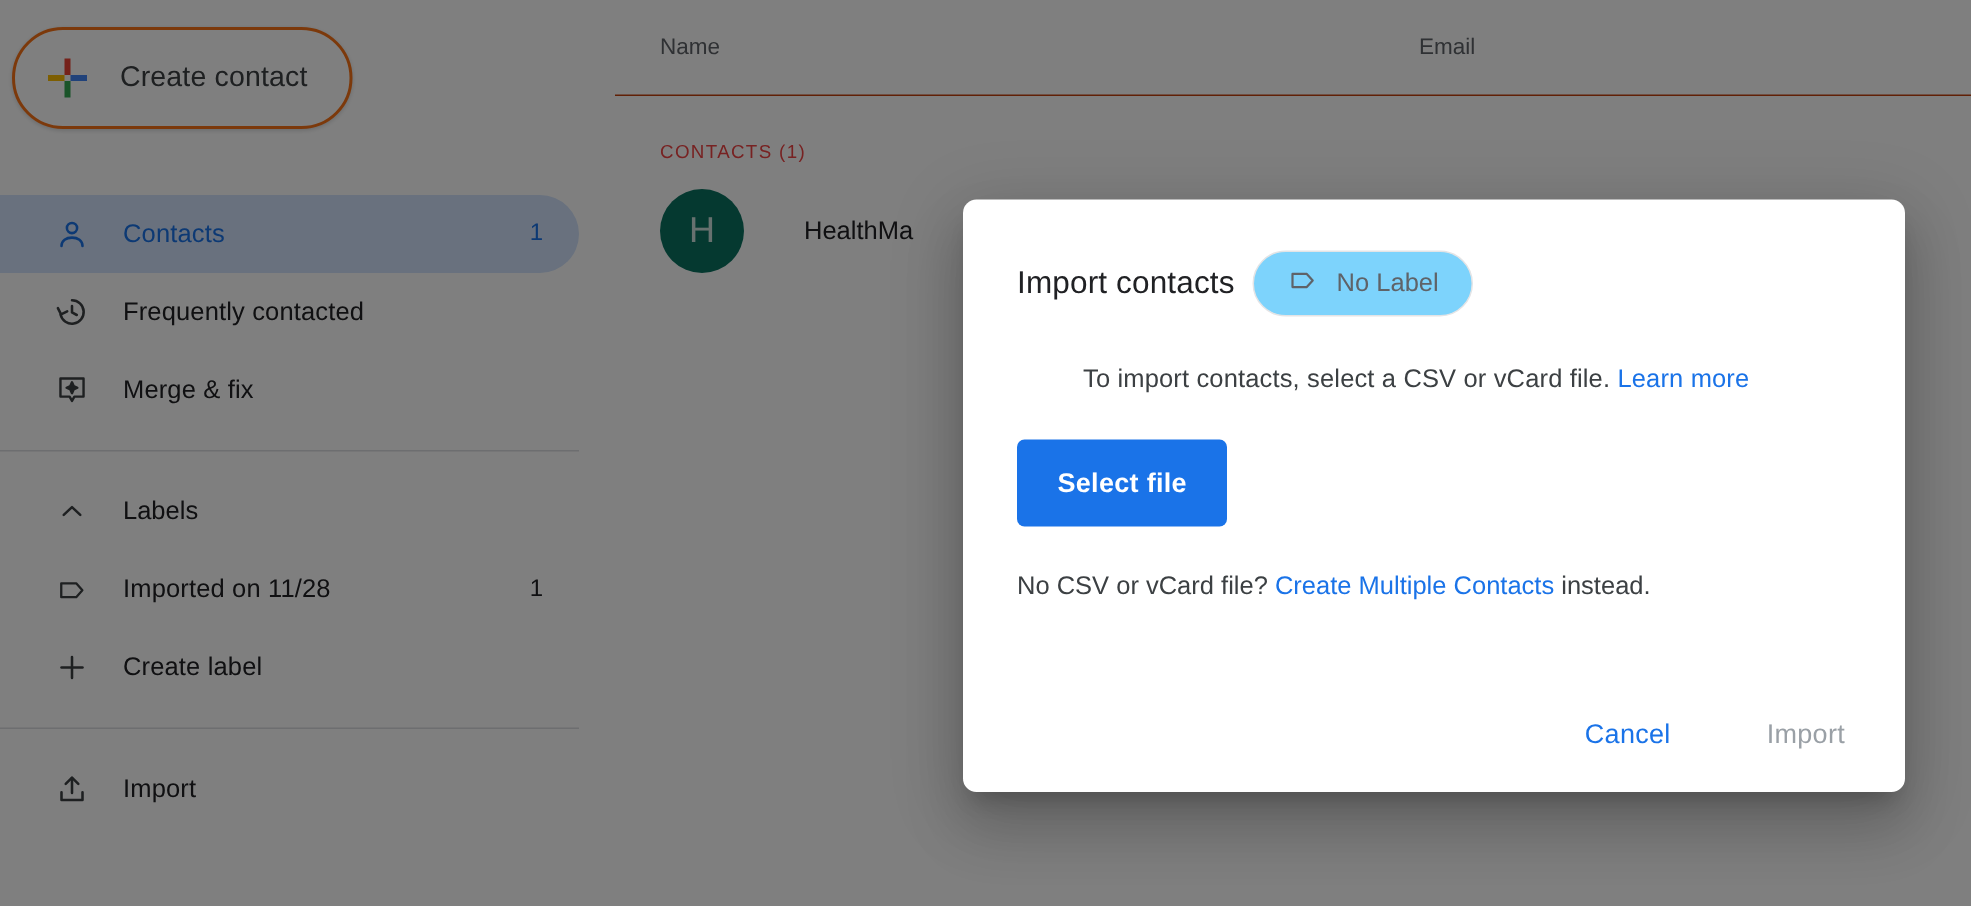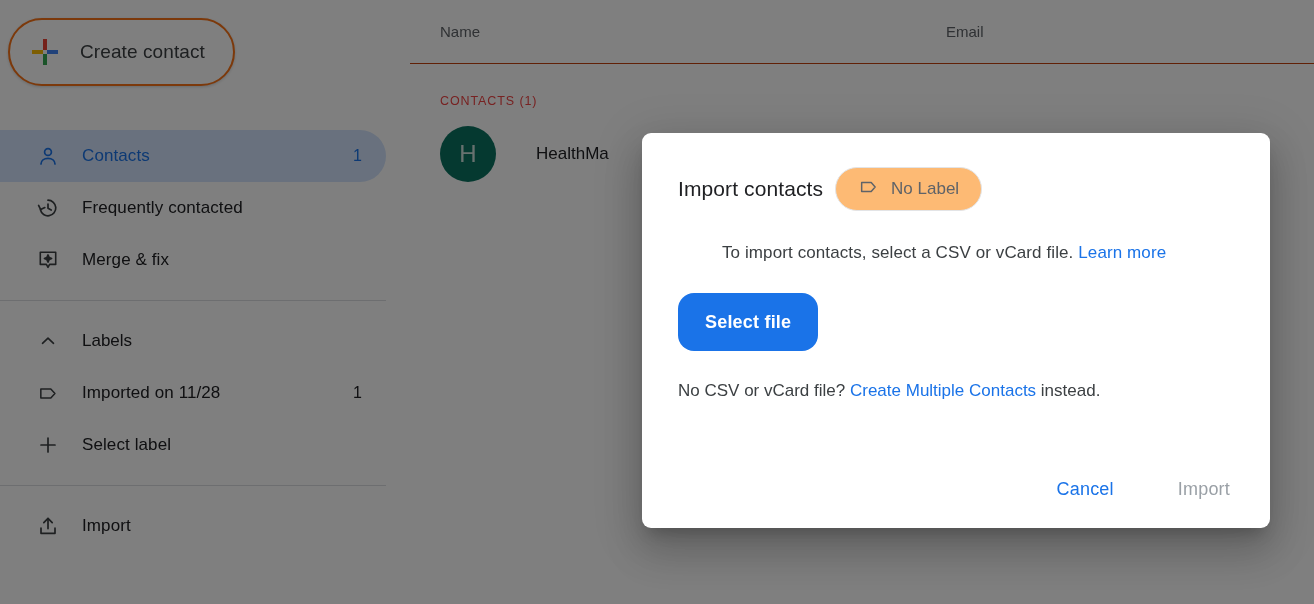--- a/index.html
+++ b/index.html
@@ -95,7 +95,7 @@
     display: inline-flex; align-items: center; gap: 11px;
     height: 44px; padding: 0 22px;
     border: 1px solid #e3e4e6; border-radius: 22px;
-    color: #5f6368; font-size: 17px; cursor: pointer; background: #fdba74;
+    color: #5f6368; font-size: 17px; cursor: pointer; background: #7dd3fc;
   }
   .dlg-body { margin-top: 32px; font-size: 17px; color: #3c4043; letter-spacing: .1px; margin-left: 44px; }
   a.link { color: #1a73e8; text-decoration: none; cursor: pointer; }

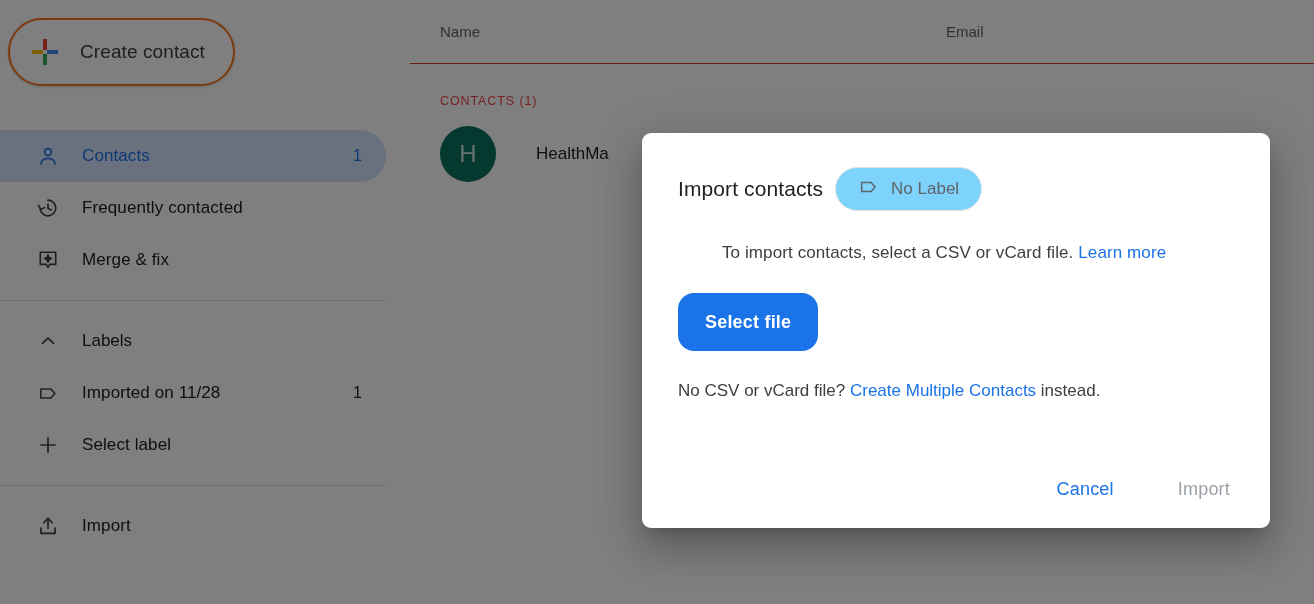--- a/index.html
+++ b/index.html
@@ -102,7 +102,7 @@
   .select-file {
     margin-top: 30px; display: inline-flex; align-items: center; justify-content: center;
     height: 58px; padding: 0 27px;
-    background: #1a73e8; color: #ffffff; border: none; border-radius: 16px;
+    background: #1a73e8; color: #ffffff; border: none; border-radius: 5px;
     font-family: "Liberation Sans", sans-serif; font-size: 18px; font-weight: bold;
     letter-spacing: .2px; cursor: pointer;
   }

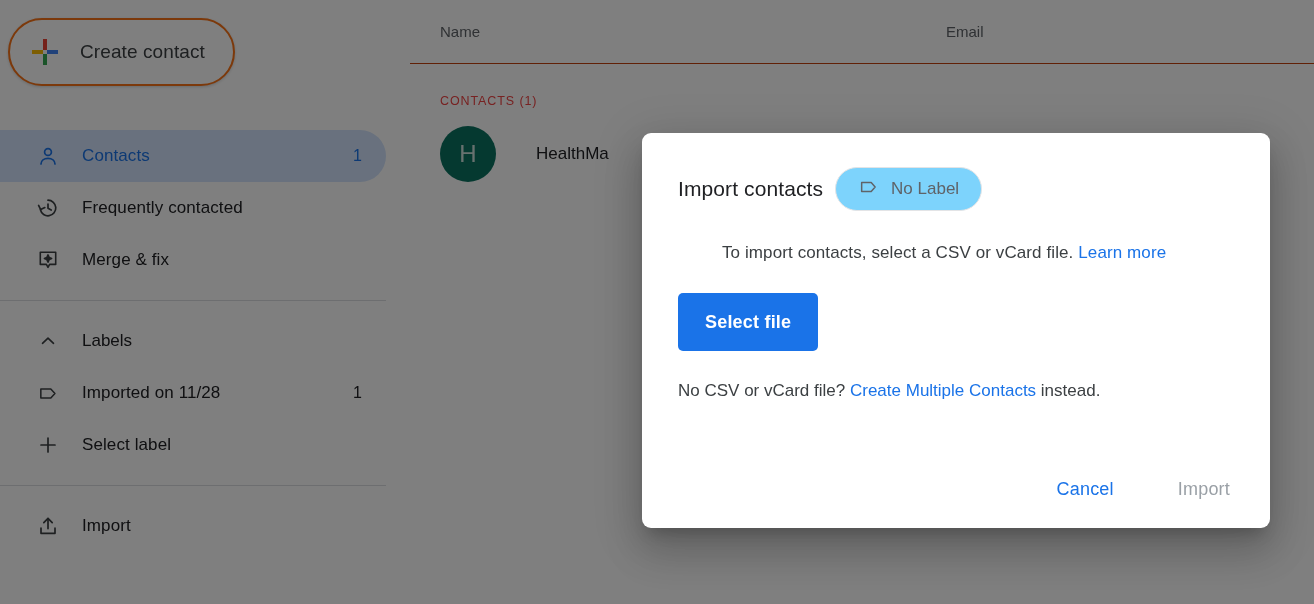--- a/index.html
+++ b/index.html
@@ -200,7 +200,7 @@
               <line x1="5" y1="12" x2="19" y2="12" stroke-linecap="round"></line>
             </svg>
           </span>
-          <span class="txt">Select label</span>
+          <span class="txt">Create label</span>
         </div>
 
         <div class="divider"></div>

